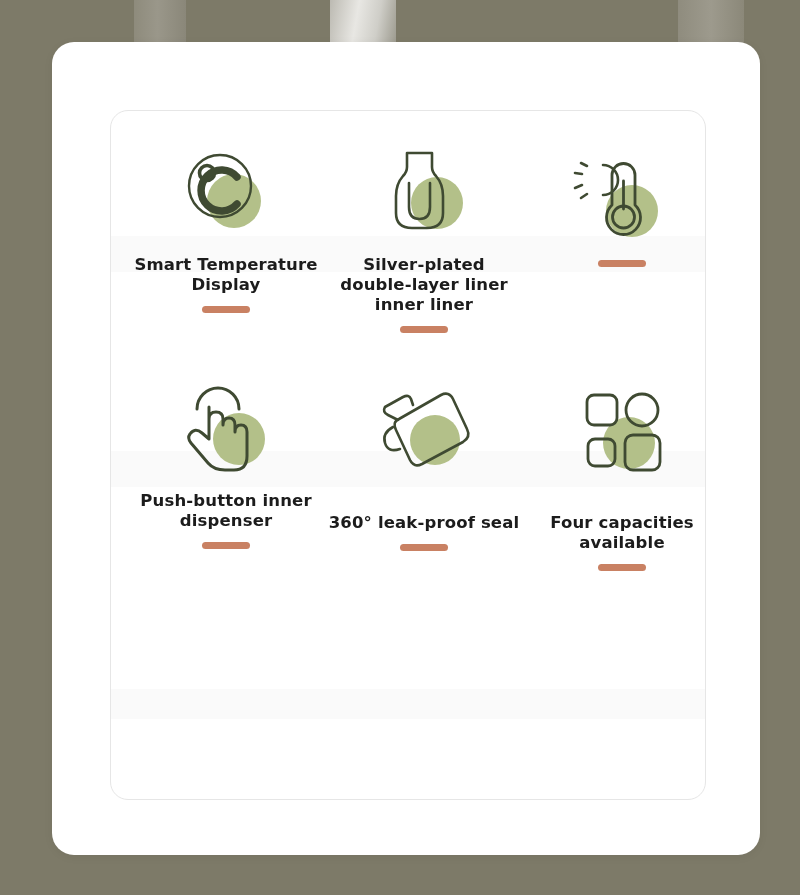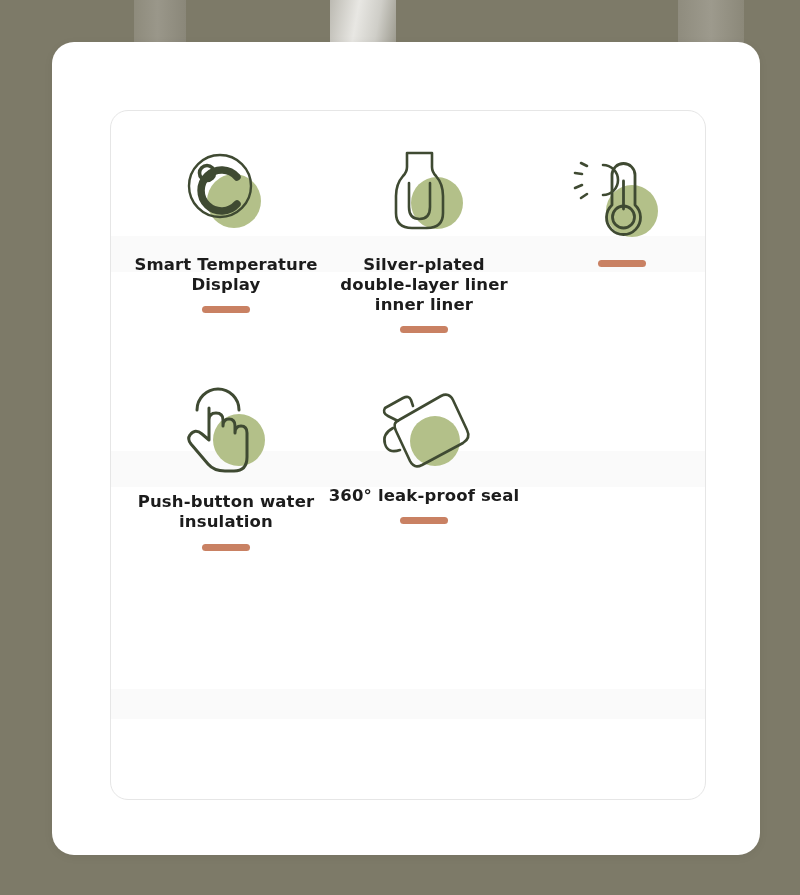--- a/index.html
+++ b/index.html
@@ -209,7 +209,7 @@
               <path d="M 38 30 L 38 62 L 31 56 Q 24 50 19 57 Q 16 61 20 66 L 37 86 Q 43 93 54 93 L 63 93 Q 76 93 76 79 L 76 55 Q 76 48 70 48 Q 64 48 64 55 L 64 48 Q 64 41 58 41 Q 52 41 52 48 L 52 42 Q 52 35 45 35 Q 38 35 38 42" fill="none" stroke="#3f4a32" stroke-width="3" stroke-linejoin="round" stroke-linecap="round"></path>
             </svg>
           </div>
-          <div class="feature-label">Push-button water insulation</div>
+          <div class="feature-label">Push-button inner dispenser</div>
           <div class="feature-underline"></div>
         </div>
 

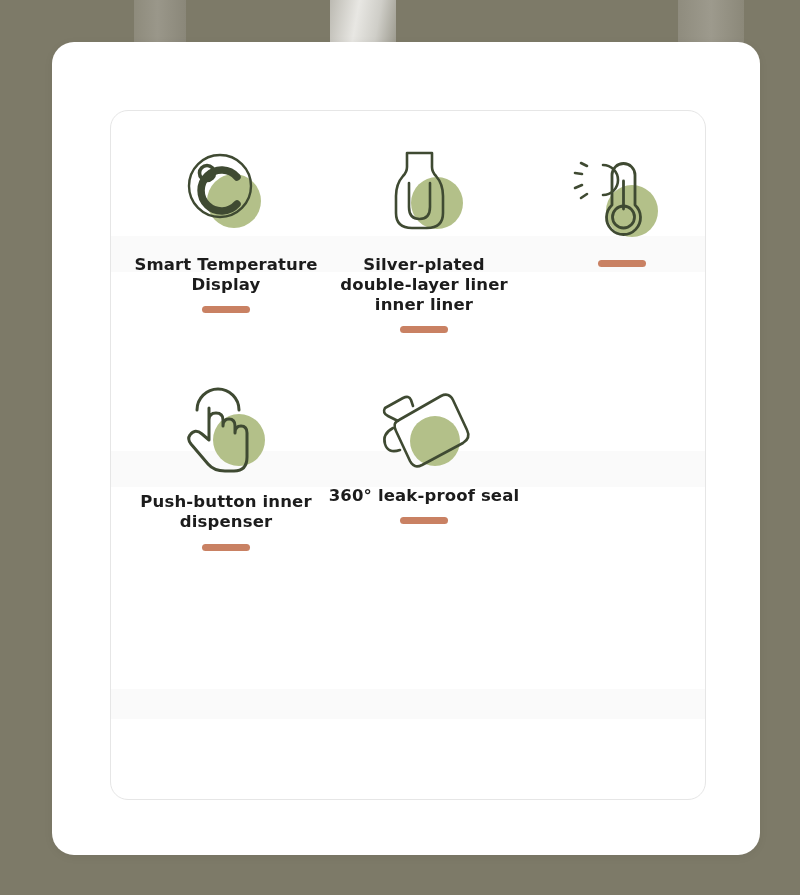--- a/index.html
+++ b/index.html
@@ -137,7 +137,7 @@
   .row1 .feature-icon { margin-top: 6px; }
   .row2 .feature-icon { margin-top: 14px; }
   .row3 .feature-icon { margin-top: 22px; }
-  .row3 .feature-label { margin-top: 0; }
+  .row3 .feature-label { margin-top: 28px; }
 </style>
 </head>
 <body>

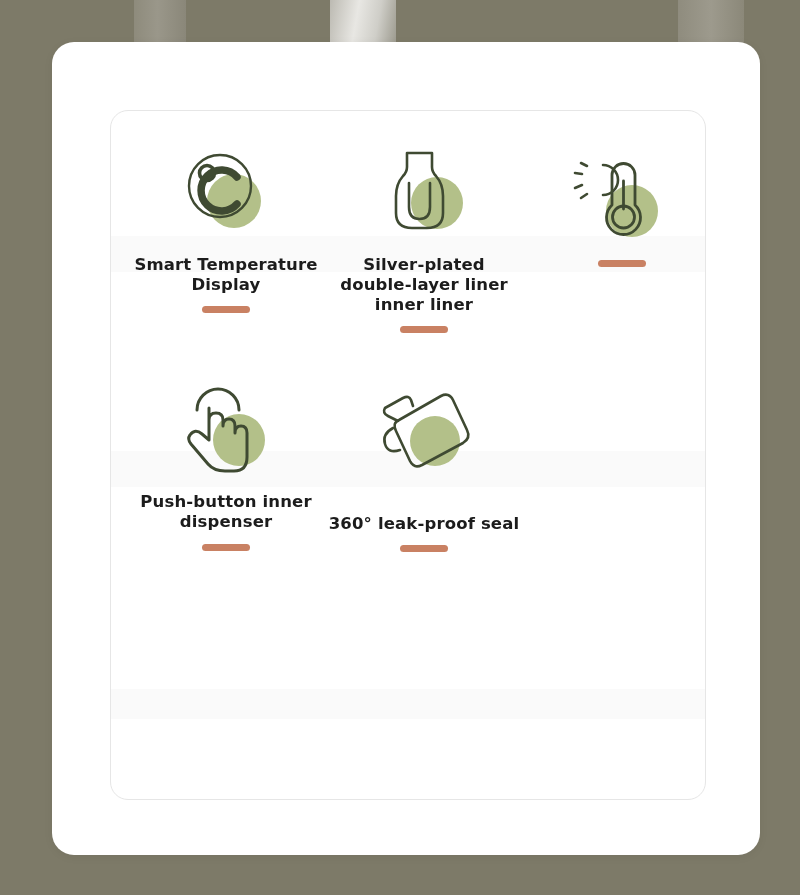--- a/index.html
+++ b/index.html
@@ -226,6 +226,19 @@
           <div class="feature-underline"></div>
         </div>
 
+        <div class="feature row3">
+          <div class="feature-icon">
+            <svg viewBox="0 0 110 100">
+              <circle cx="62" cy="58" r="26" fill="#b3c089"></circle>
+              <rect x="20" y="10" width="30" height="30" rx="7" fill="none" stroke="#3f4a32" stroke-width="2.8"></rect>
+              <circle cx="75" cy="25" r="16" fill="none" stroke="#3f4a32" stroke-width="2.8"></circle>
+              <rect x="21" y="54" width="27" height="27" rx="7" fill="none" stroke="#3f4a32" stroke-width="2.8"></rect>
+              <rect x="58" y="50" width="35" height="35" rx="8" fill="none" stroke="#3f4a32" stroke-width="2.8"></rect>
+            </svg>
+          </div>
+          <div class="feature-label">Four capacities available</div>
+          <div class="feature-underline"></div>
+        </div>
 
       </div>
     </div>

